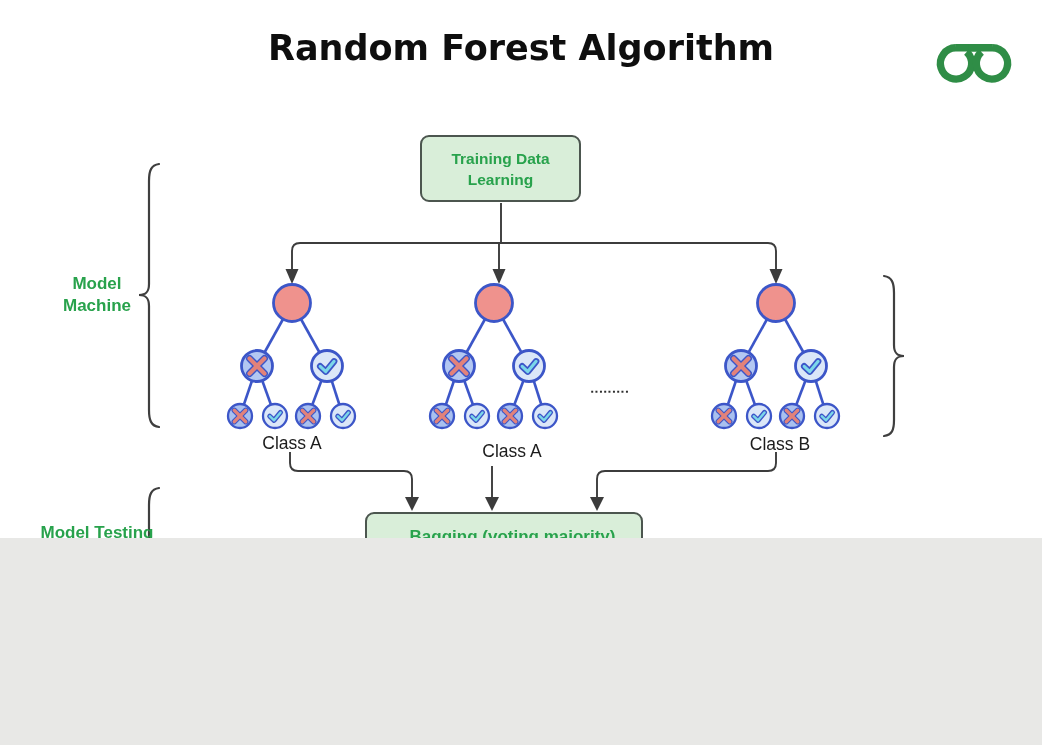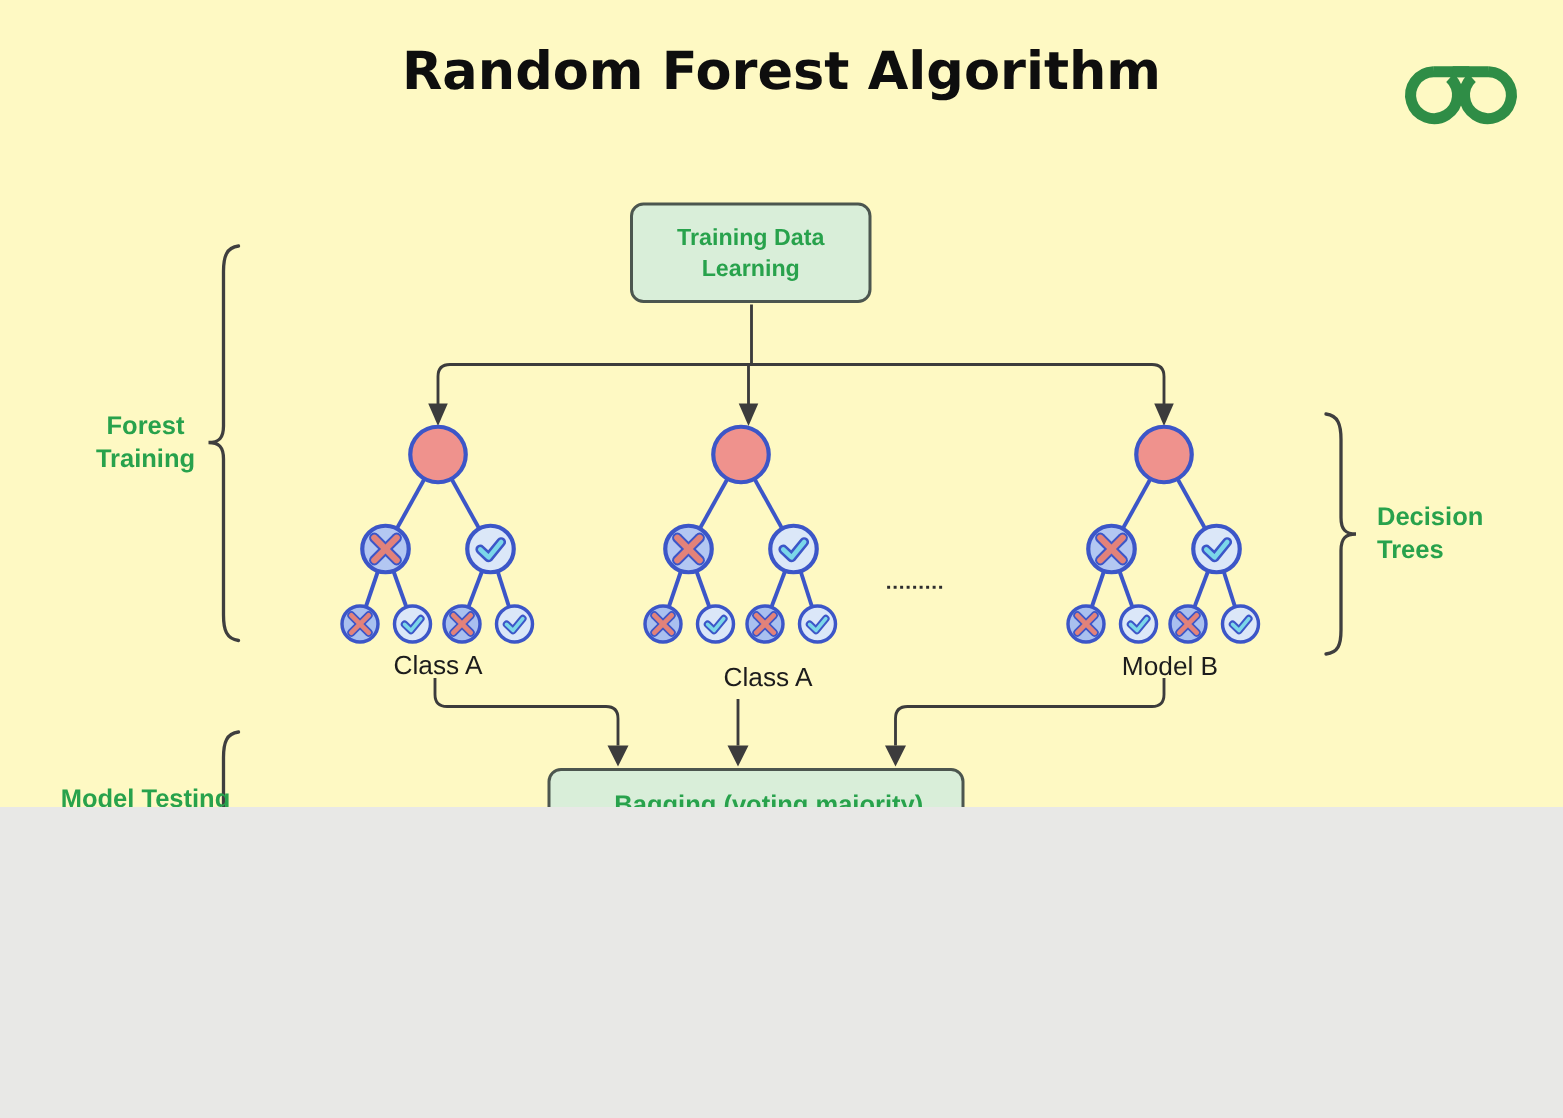--- a/index.html
+++ b/index.html
@@ -5,7 +5,7 @@
   * { margin:0; padding:0; box-sizing:border-box; }
   html,body { background:#e8e8e6; }
   body { font-family:"Liberation Sans", sans-serif; }
-  #canvas { position:relative; width:1042px; height:538px; background:#fef9c3; overflow:hidden; }
+  #canvas { position:relative; width:1042px; height:538px; background:#ffffff; overflow:hidden; }
 
   .title {
     position:absolute; left:0; top:27px; width:100%;

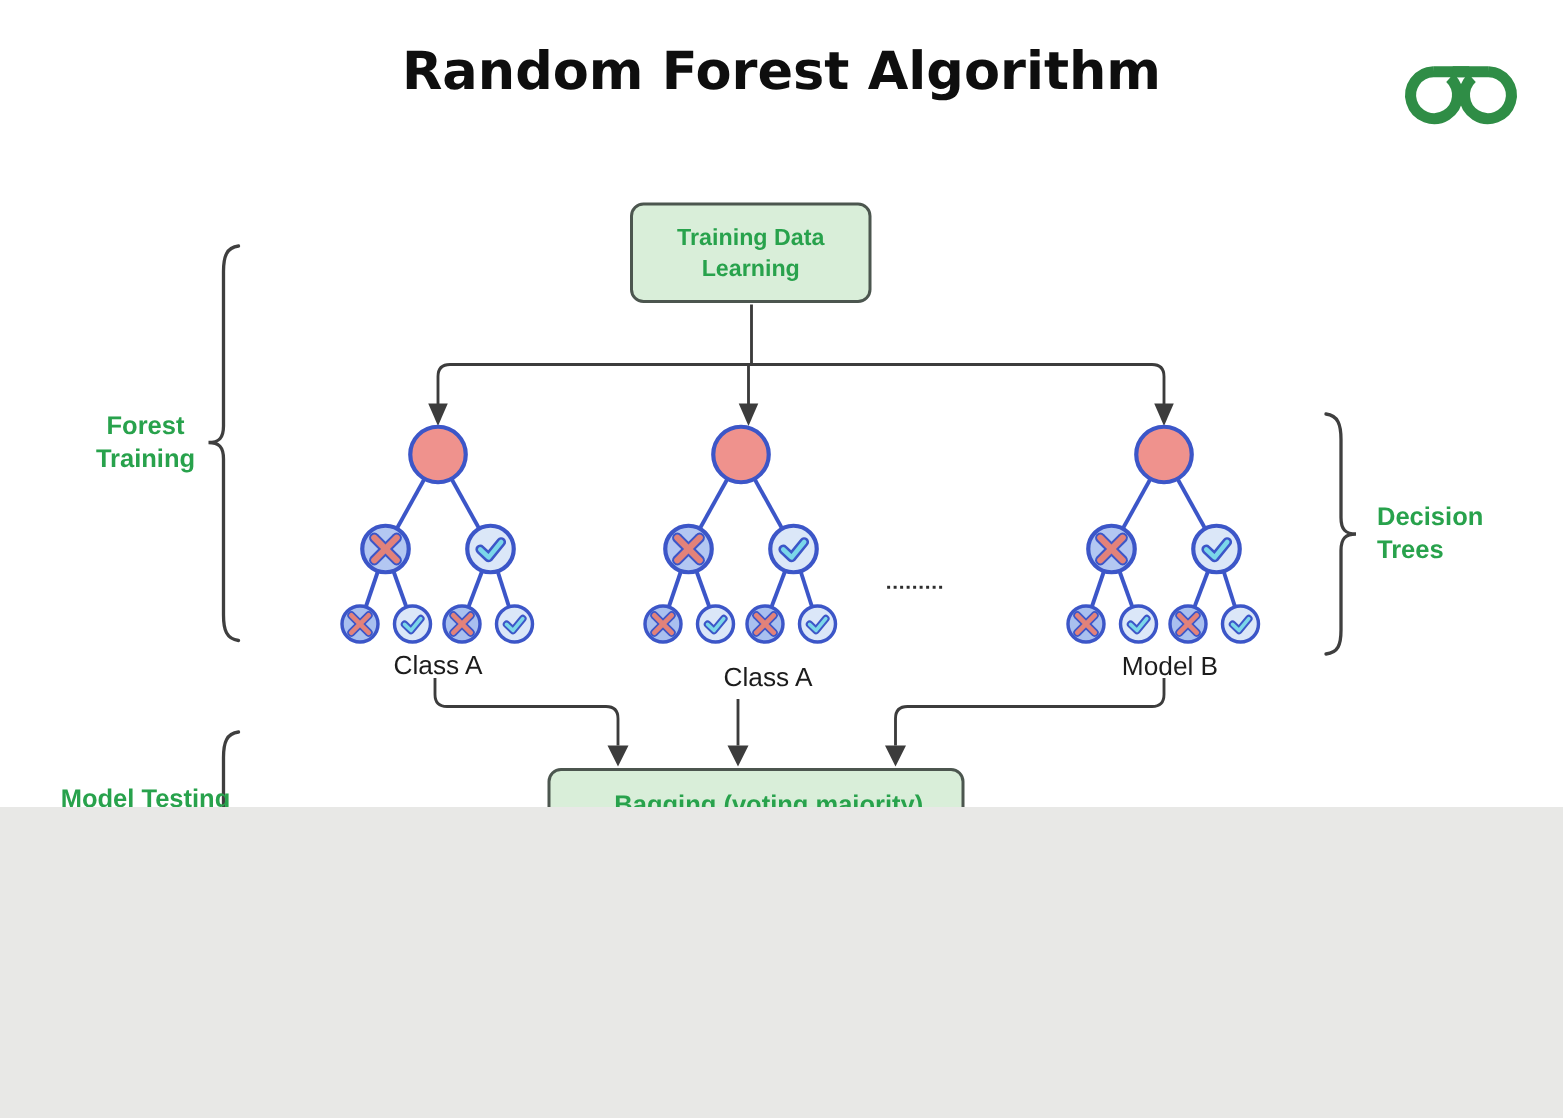--- a/index.html
+++ b/index.html
@@ -200,7 +200,7 @@
     <span>Bagging (voting majority)</span>
   </div>
 
-  <div class="side-label" id="model-training">Forest Training</div>
+  <div class="side-label" id="model-training">Model Machine</div>
   <div class="side-label" id="model-testing">Model Testing</div>
   <div class="side-label" id="decision-trees">Decision Trees</div>
 

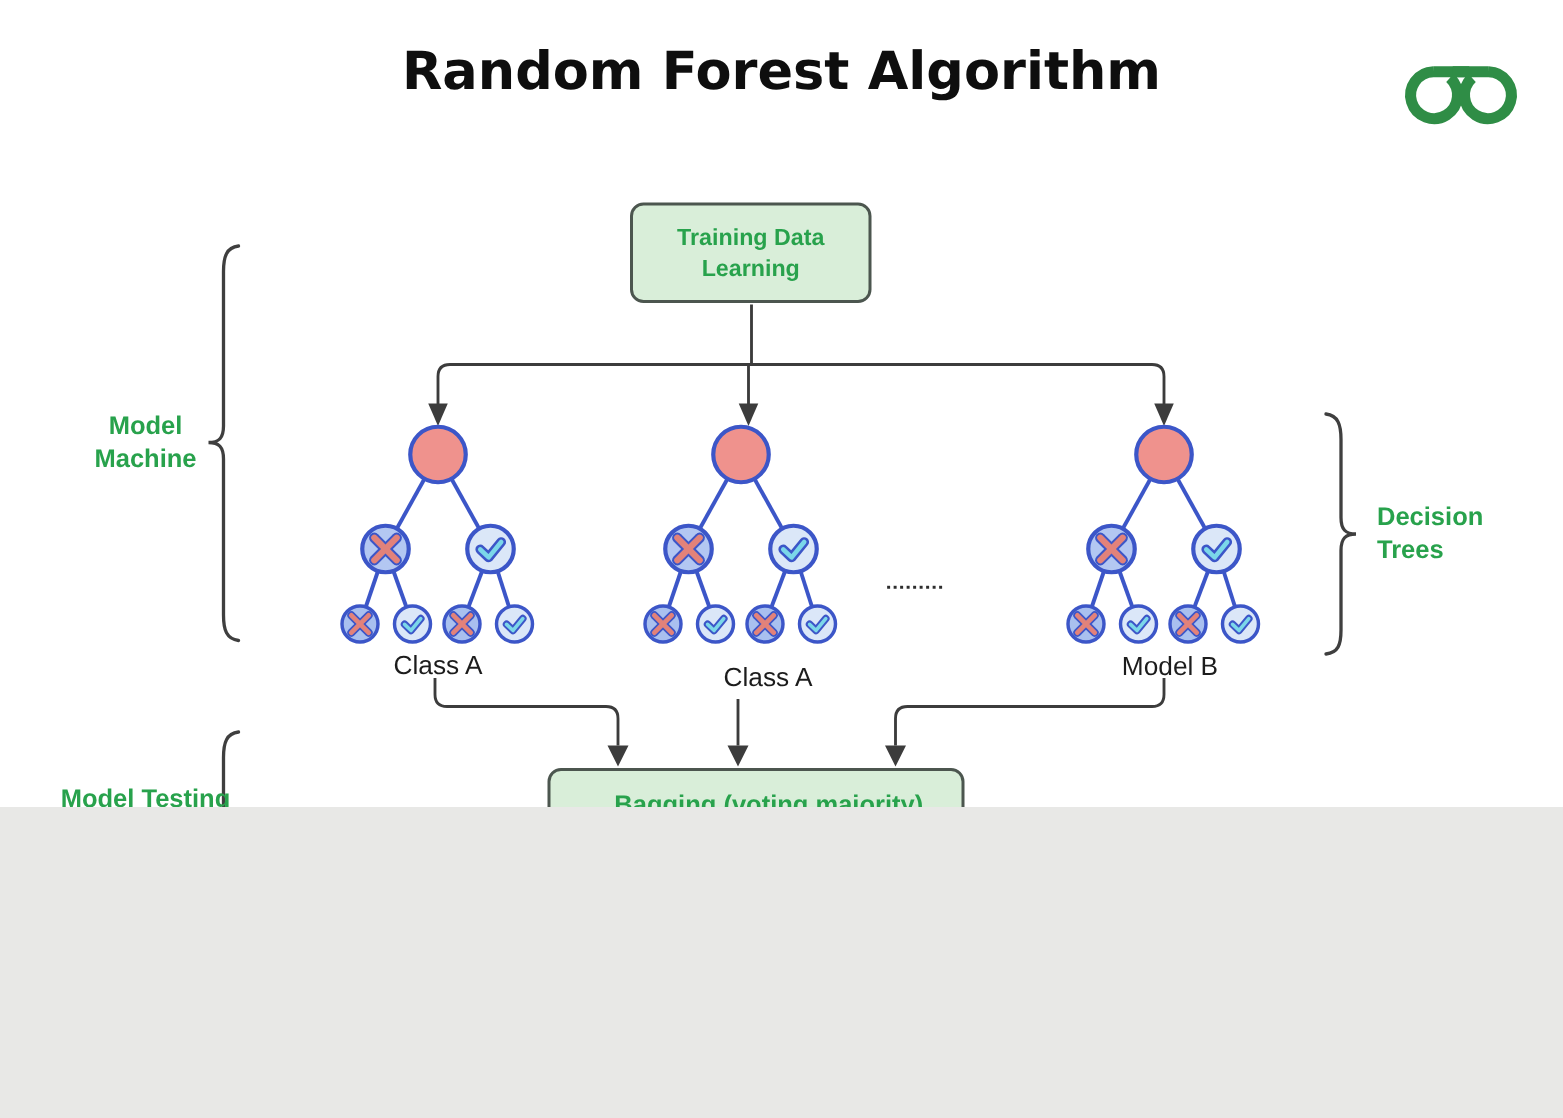--- a/index.html
+++ b/index.html
@@ -202,7 +202,6 @@
 
   <div class="side-label" id="model-training">Model Machine</div>
   <div class="side-label" id="model-testing">Model Testing</div>
-  <div class="side-label" id="decision-trees">Decision Trees</div>
 
   <div id="dots">▪▪▪▪▪▪▪▪▪</div>
 

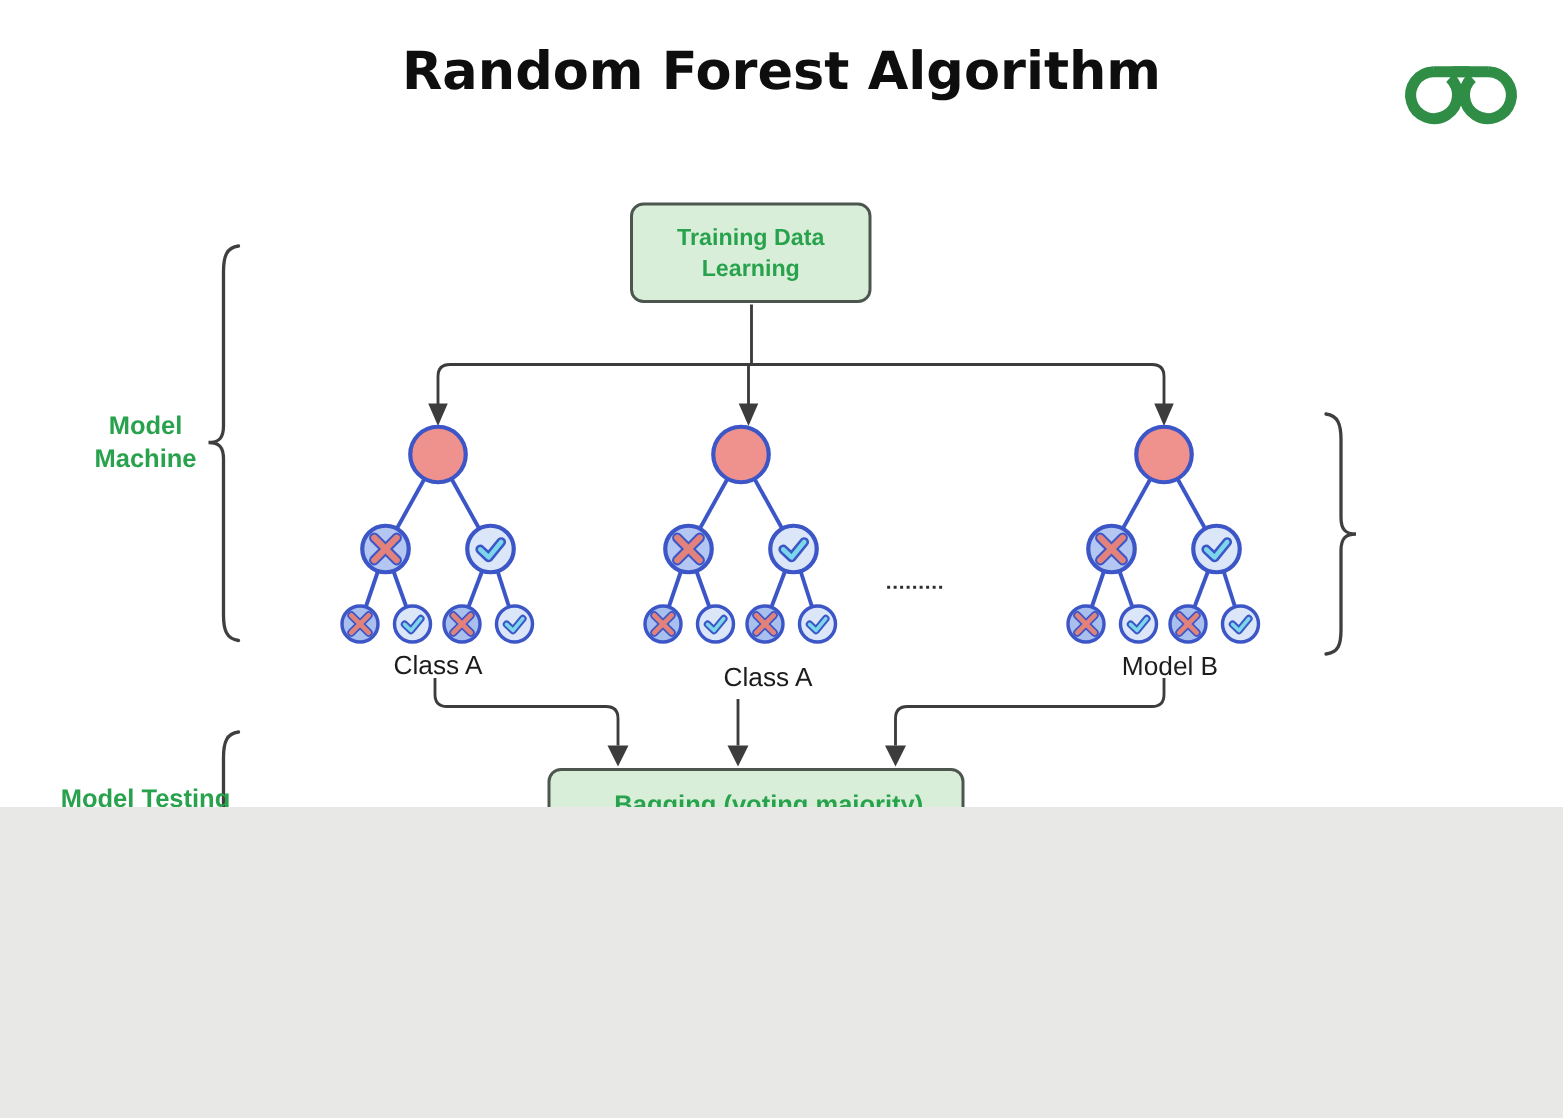--- a/index.html
+++ b/index.html
@@ -209,7 +209,7 @@
 
 <div class="class-label" style="left: 232px; top: 433px;">Class A</div>
     <div class="class-label" style="left: 452px; top: 441px;">Class A</div>
-    <div class="class-label" style="left: 720px; top: 434px;">Model B</div>
+    <div class="class-label" style="left: 720px; top: 434px;">Class B</div>
   </div>
 
 </body></html>

